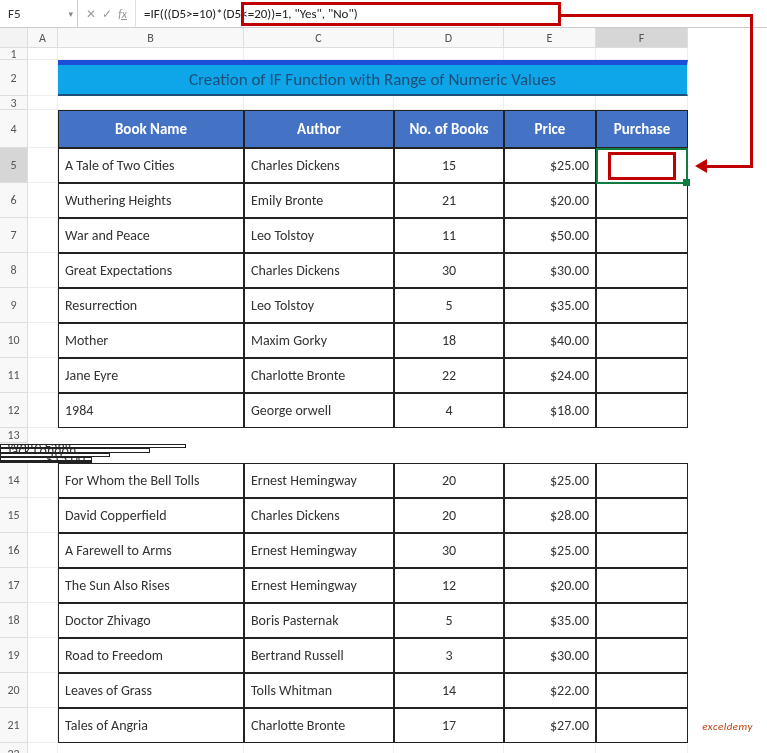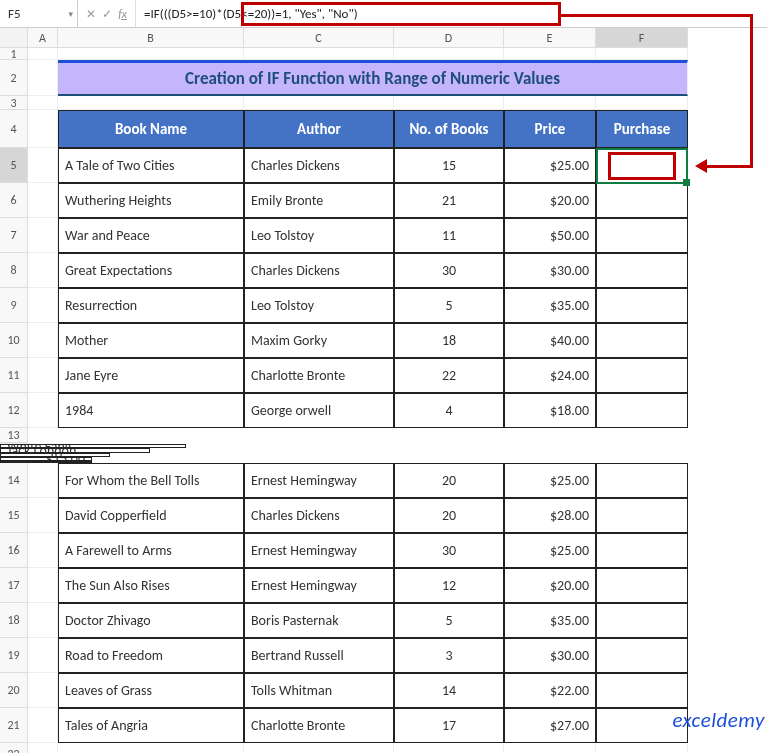--- a/index.html
+++ b/index.html
@@ -126,12 +126,12 @@
   .row1 { height: 12px; }
   .row3 { height: 14px; }
   .title-cell {
-    background: #c4b5fd;
-    font-weight: bold;
+    background: #0ea5e9;
+    font-weight: normal;
     font-size: 17px;
     color: #1F4E78;
     justify-content: center;
-    border-top: 3px solid #1d4ed8;
+    border-top: 5px solid #1d4ed8;
     border-bottom: 2px solid #1F4E78;
   }
   .hdr {

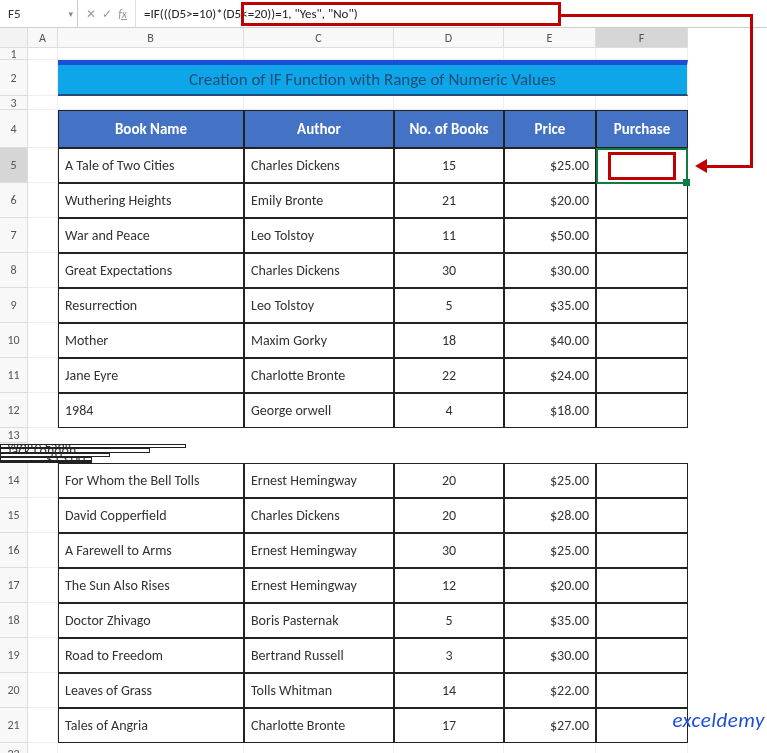--- a/index.html
+++ b/index.html
@@ -180,10 +180,10 @@
   }
   .watermark {
     position: absolute;
-    right: 2px;
+    right: 14px;
     bottom: 20px;
-    color: #1d4ed8;
-    font-size: 21px;
+    color: #c2410c;
+    font-size: 11px;
     font-style: italic;
     letter-spacing: 0.5px;
   }

